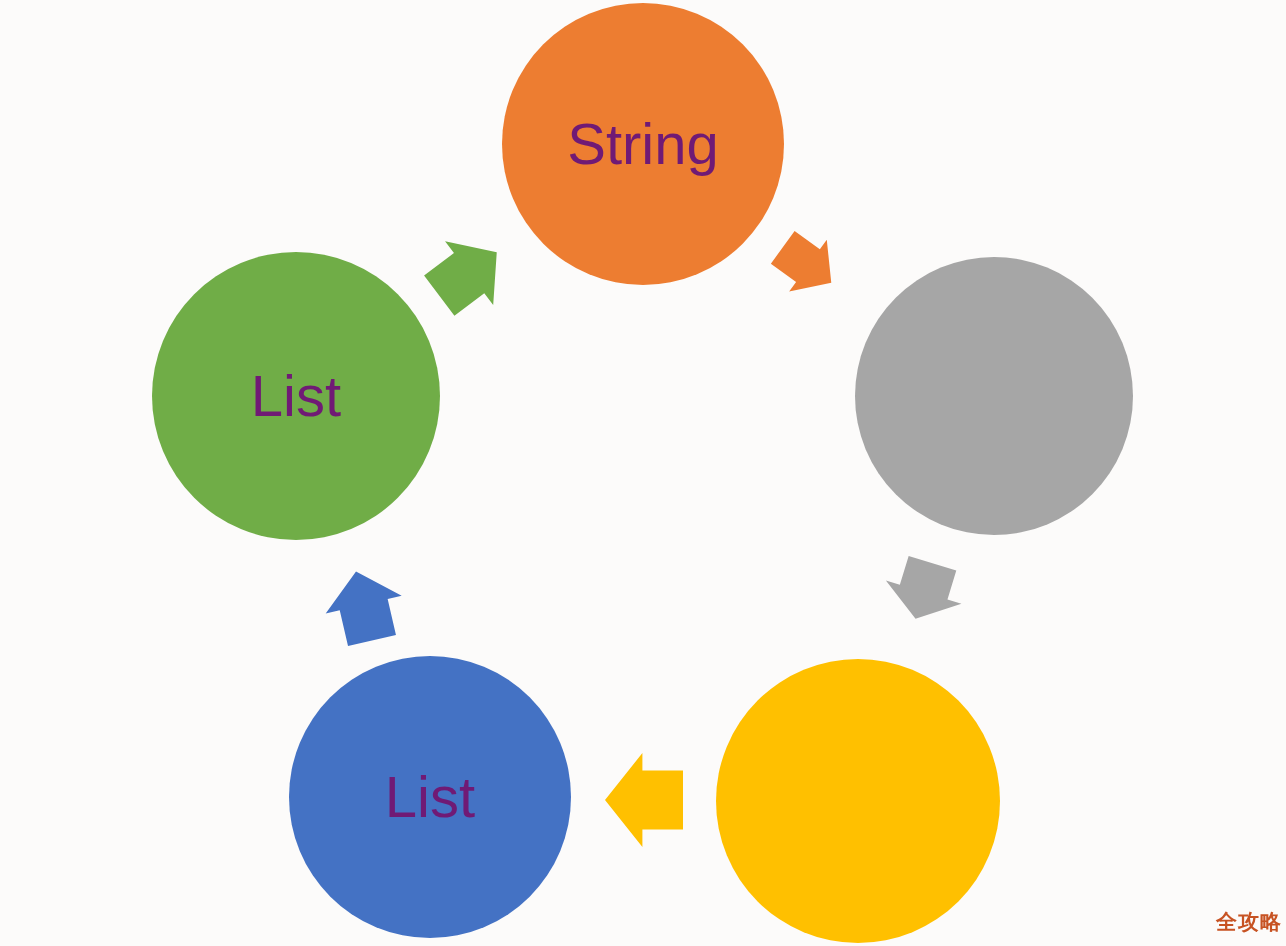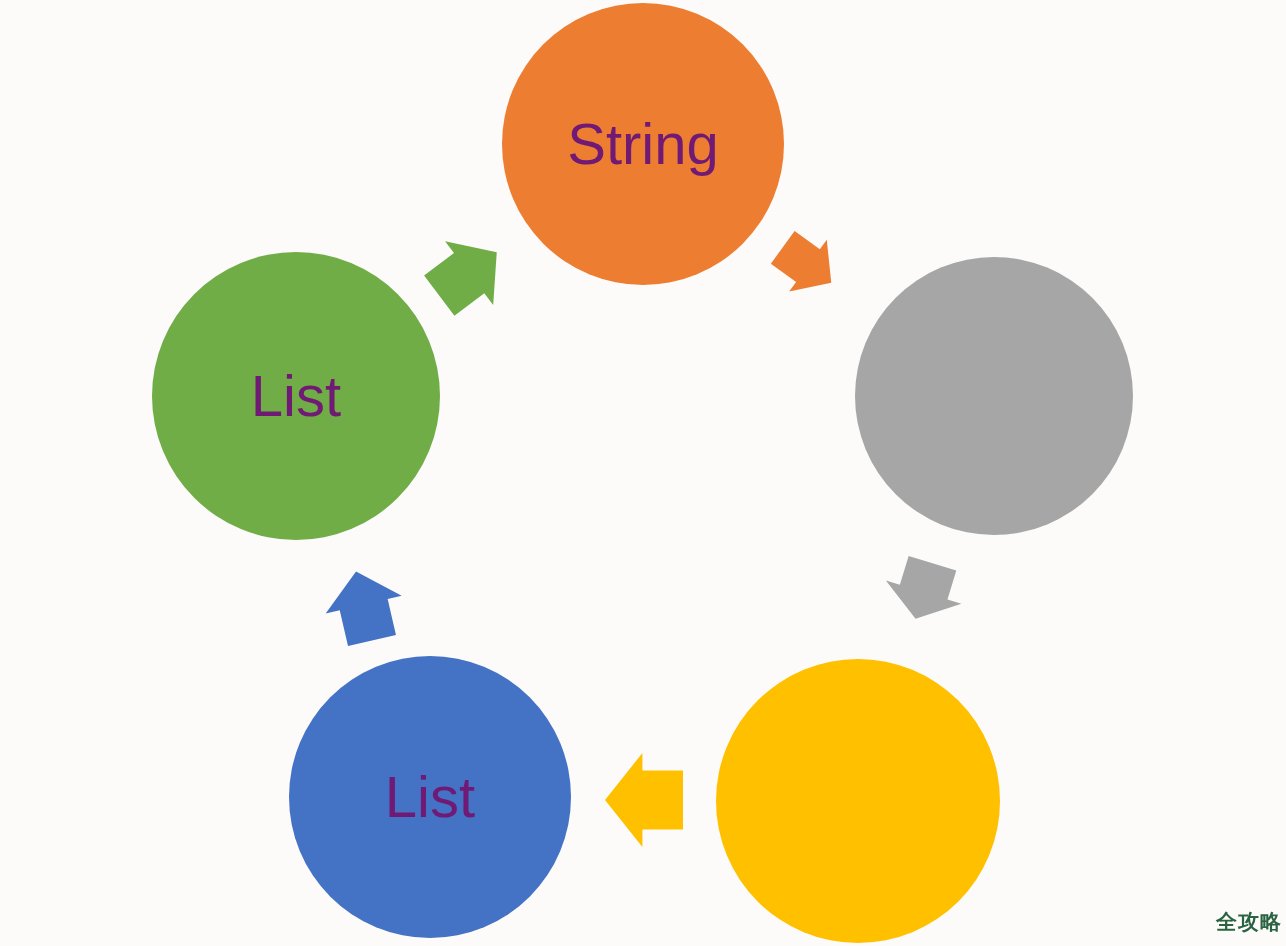--- a/index.html
+++ b/index.html
@@ -46,7 +46,7 @@
     bottom: 10px;
     font-size: 21px;
     font-weight: 700;
-    color: #14532d;
+    color: #c2410c;
     opacity: 0.9;
     letter-spacing: 1px;
   }

